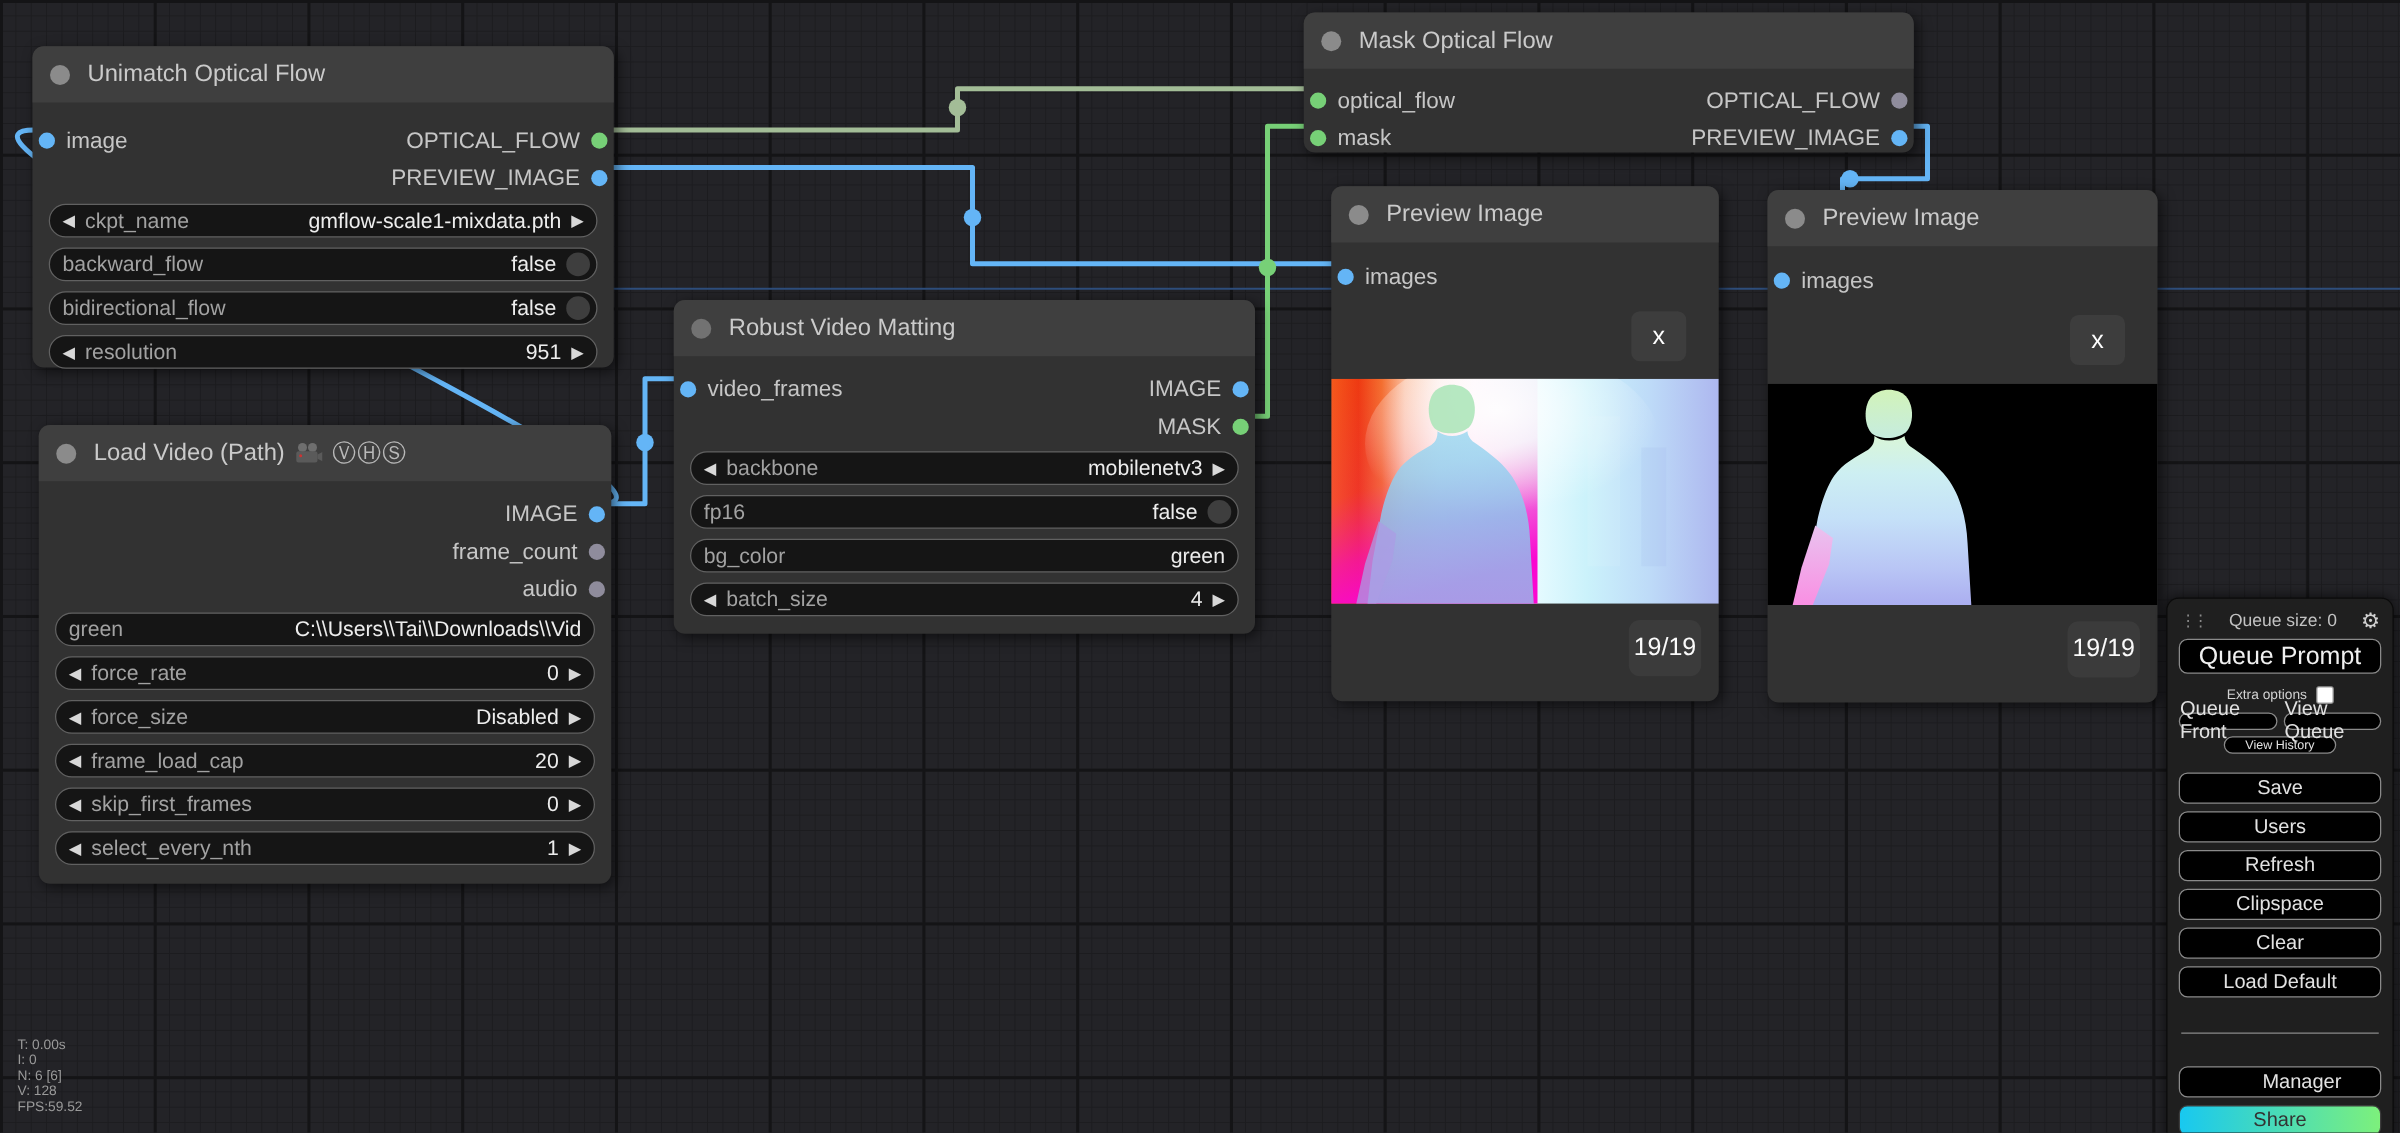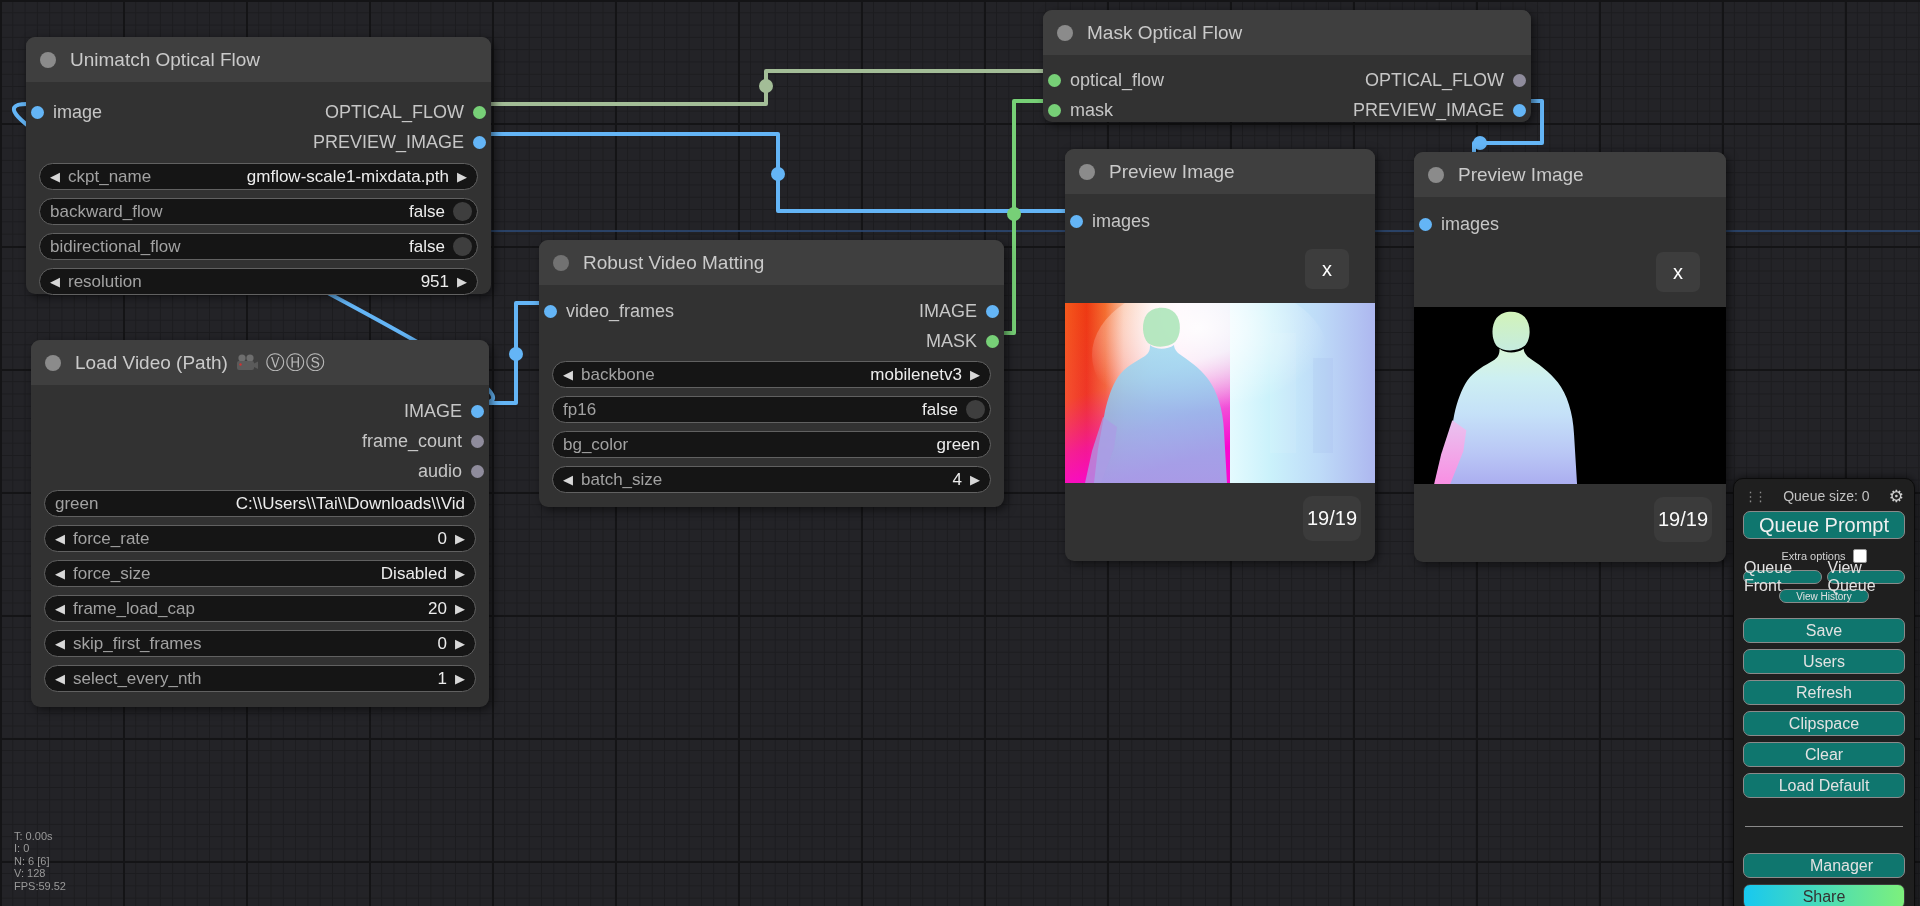--- a/index.html
+++ b/index.html
@@ -50,7 +50,7 @@
   .dragdots{color:#8a8a8a;font-size:13px;letter-spacing:-3px;}
   .qsize{font-size:14px;color:#c2c2c2;}
   .gear{color:#cfcfcf;font-size:17px;}
-  .btn{background:#0f766e;border:1px solid #8a8a8a;border-radius:7px;color:#e2e2e2;
+  .btn{background:#000000;border:1px solid #8a8a8a;border-radius:7px;color:#e2e2e2;
        display:flex;align-items:center;justify-content:center;box-sizing:border-box;}
   .qp{height:28px;font-size:20px;color:#f0f0f0;margin-bottom:8px;}
   .extra{display:flex;align-items:center;justify-content:center;gap:7px;height:18px;font-size:11px;color:#d2d2d2;}

